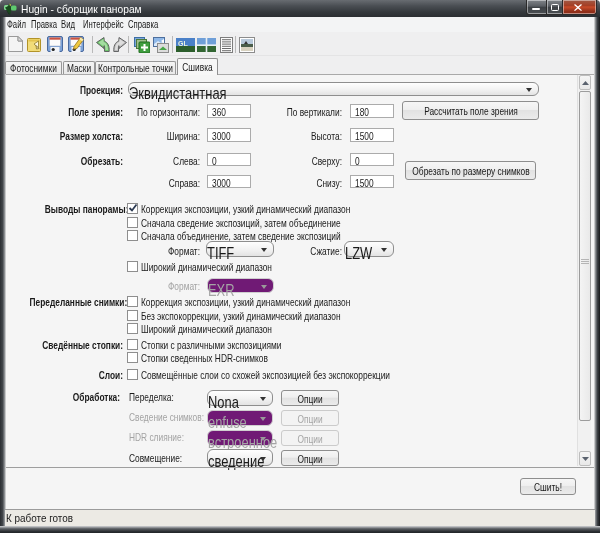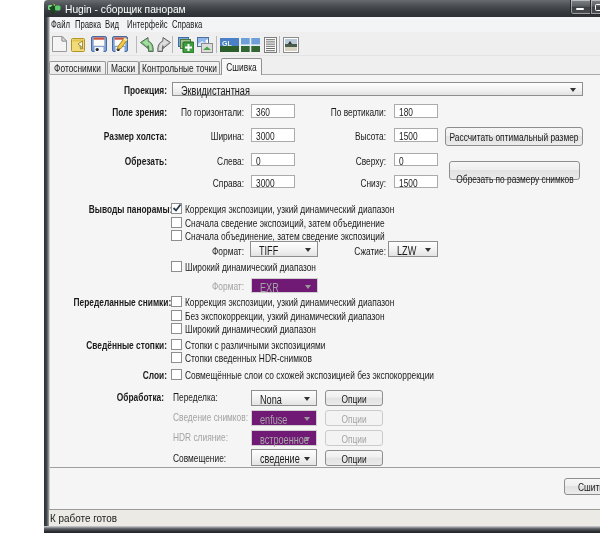--- a/index.html
+++ b/index.html
@@ -3,7 +3,7 @@
 <style>
 html,body{margin:0;padding:0;}
 body{width:600px;height:533px;overflow:hidden;font-family:"Liberation Sans",sans-serif;font-size:11px;color:#1a1a1a;}
-#win{position:absolute;left:0;top:0;width:504px;height:533px;background:#F0F0F0;margin-left:44px;}
+#win{position:absolute;left:0;top:0;width:504px;height:533px;background:#F0F0F0;}
 .a{position:absolute;}
 .lbl{position:absolute;white-space:nowrap;font-size:11px;line-height:11px;transform:scaleX(0.76);transform-origin:0 0;}
 .rl{text-align:right;transform-origin:100% 0;}

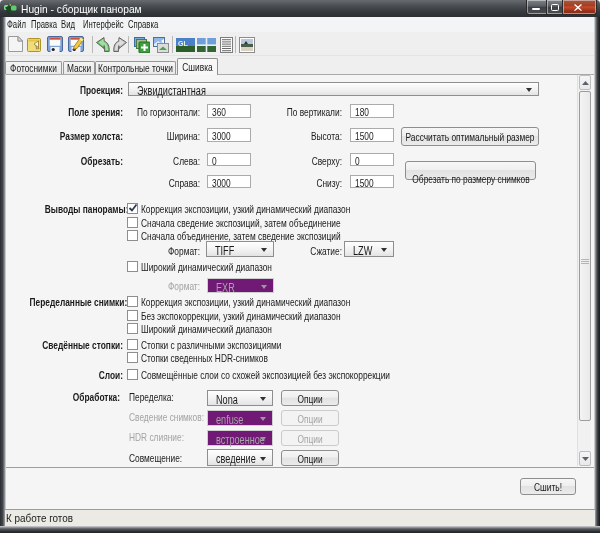--- a/index.html
+++ b/index.html
@@ -12,7 +12,7 @@
 .dis{color:#a3a3a3;}
 .tf{position:absolute;background:#fff;border:1px solid #ABABAB;font-size:11px;line-height:12px;padding:1px 0 0 4px;box-sizing:border-box;white-space:nowrap;}
 .tf>span,.dd>span{display:block;transform:scaleX(0.76);transform-origin:0 50%;text-align:left;}
-.dd{position:absolute;background:linear-gradient(#fefefe,#f2f2f2 55%,#e3e3e3);border:1px solid #8E8E8E;border-radius:0;font-size:12px;box-sizing:border-box;padding:2px 0 0 8px;white-space:nowrap;}
+.dd{position:absolute;background:linear-gradient(#fefefe,#f2f2f2 55%,#e3e3e3);border:1px solid #8E8E8E;border-radius:6px;font-size:17px;box-sizing:border-box;padding:2px 0 0 0;white-space:nowrap;}
 .dd:after{content:"";position:absolute;right:6px;top:50%;margin-top:-1px;border:3.5px solid transparent;border-top:4px solid #333;}
 .ddd{background:#701a75;border-color:#cfcfcf;color:#a5a5a5;}
 .ddd:after{border-top-color:#9a9a9a;}

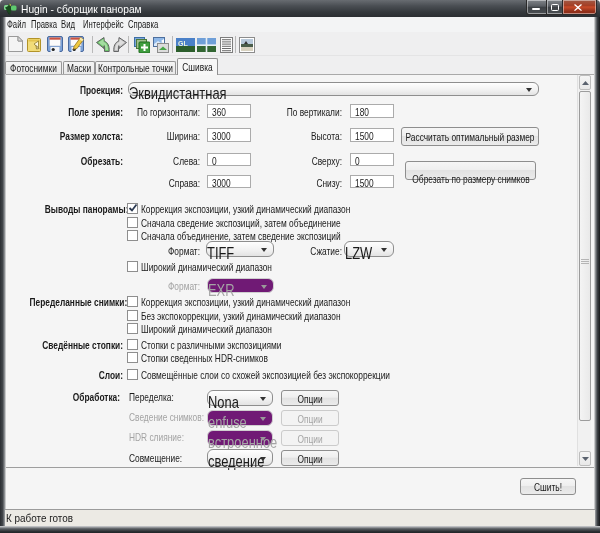--- a/index.html
+++ b/index.html
@@ -195,6 +195,9 @@
 <div class="tf" style="left:350px;top:104px;width:44px;height:14px;">
       <span>180</span>
     </div>
+<div class="btn" style="left:402px;top:101px;width:137px;height:19px;padding-top:3px;">
+      <span>Рассчитать поле зрения</span>
+    </div>
 
 <div class="lbl rl b" style="left:20px;top:131px;width:103px;">Размер холста:</div>
 <div class="lbl rl" style="left:100px;top:131px;width:100px;">Ширина:</div>

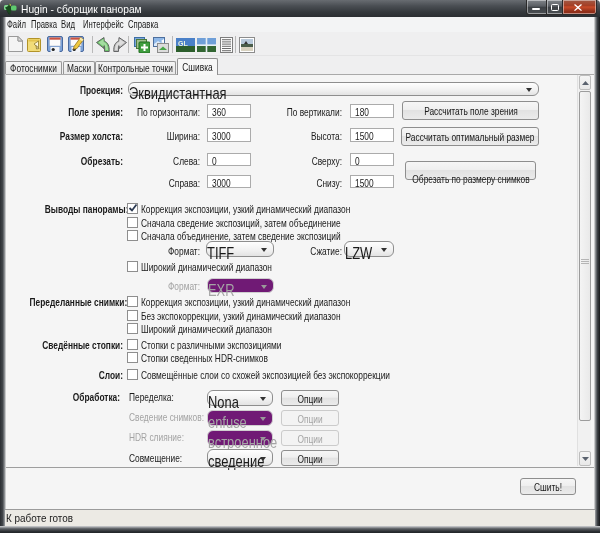--- a/index.html
+++ b/index.html
@@ -208,9 +208,6 @@
 <div class="tf" style="left:350px;top:128px;width:44px;height:14px;">
       <span>1500</span>
     </div>
-<div class="btn" style="left:401px;top:127px;width:138px;height:19px;padding-top:3px;">
-      <span>Рассчитать оптимальный размер</span>
-    </div>
 
 <div class="lbl rl b" style="left:20px;top:156px;width:103px;">Обрезать:</div>
 <div class="lbl rl" style="left:100px;top:156px;width:100px;">Слева:</div>

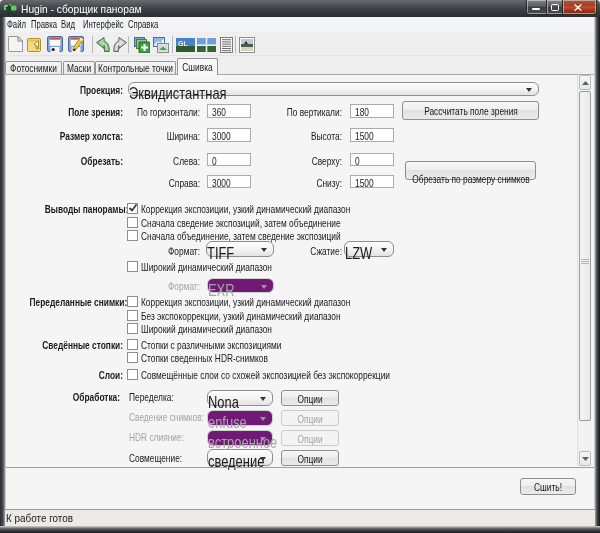--- a/index.html
+++ b/index.html
@@ -226,7 +226,7 @@
 <div class="tf" style="left:350px;top:175px;width:44px;height:13px;">
       <span>1500</span>
     </div>
-<div class="btn" style="left:405px;top:161px;width:131px;height:19px;padding-top:11px;">
+<div class="btn" style="left:405px;top:161px;width:131px;height:19px;padding-top:3px;">
       <span>Обрезать по размеру снимков</span>
     </div>
 

